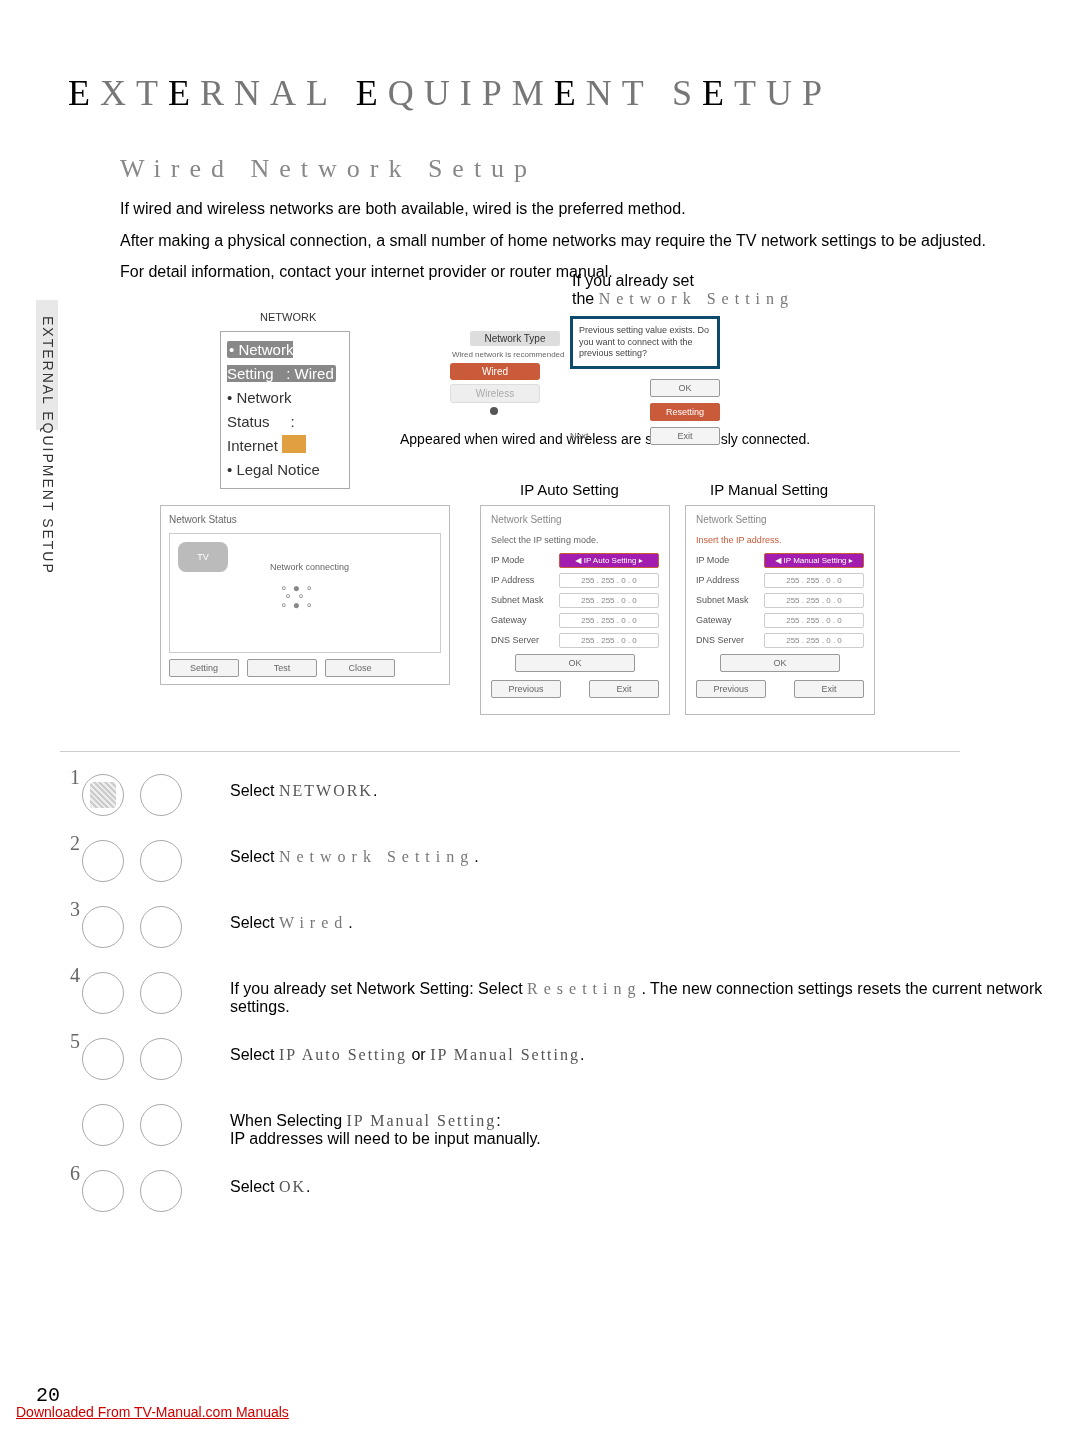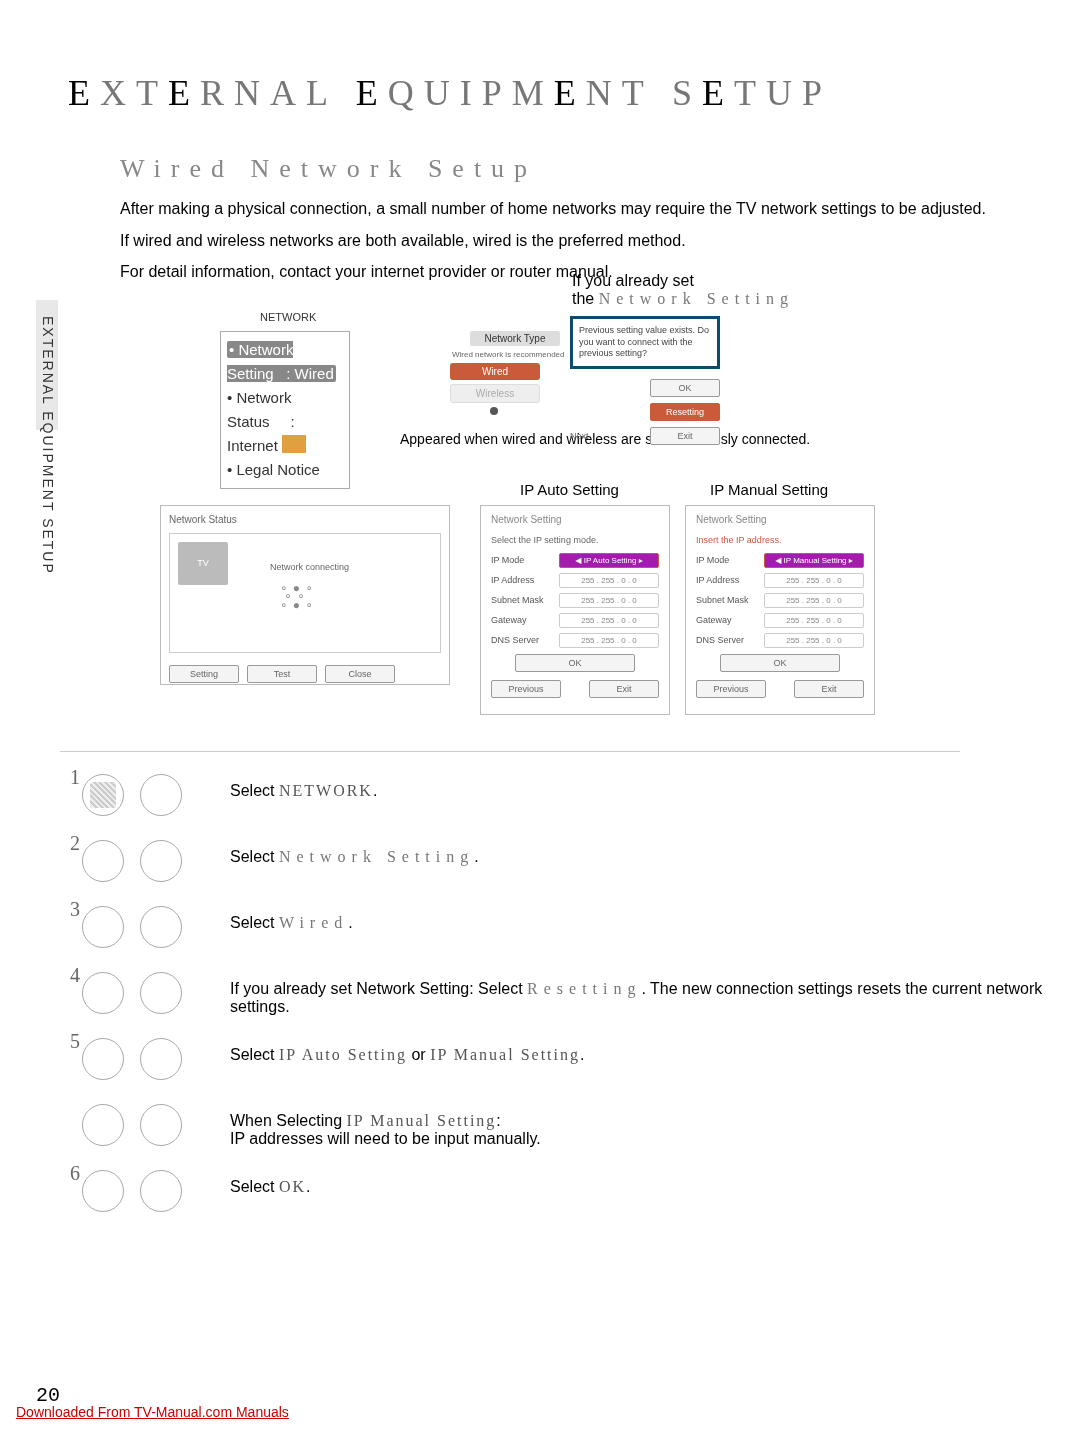--- a/index.html
+++ b/index.html
@@ -76,8 +76,8 @@
 <div class="page">
   <div class="title"><span class="strong">E</span>XT<span class="strong">E</span>RNAL <span class="strong">E</span>QUIPM<span class="strong">E</span>NT S<span class="strong">E</span>TUP</div>
   <div class="subtitle">Wired Network Setup</div>
+  <div class="intro">If wired and wireless networks are both available, wired is the preferred method.</div>
   <div class="intro">After making a physical connection, a small number of home networks may require the TV network settings to be adjusted.</div>
-  <div class="intro">If wired and wireless networks are both available, wired is the preferred method.</div>
   <div class="intro">For detail information, contact your internet provider or router manual.</div>
 
   <div class="already">

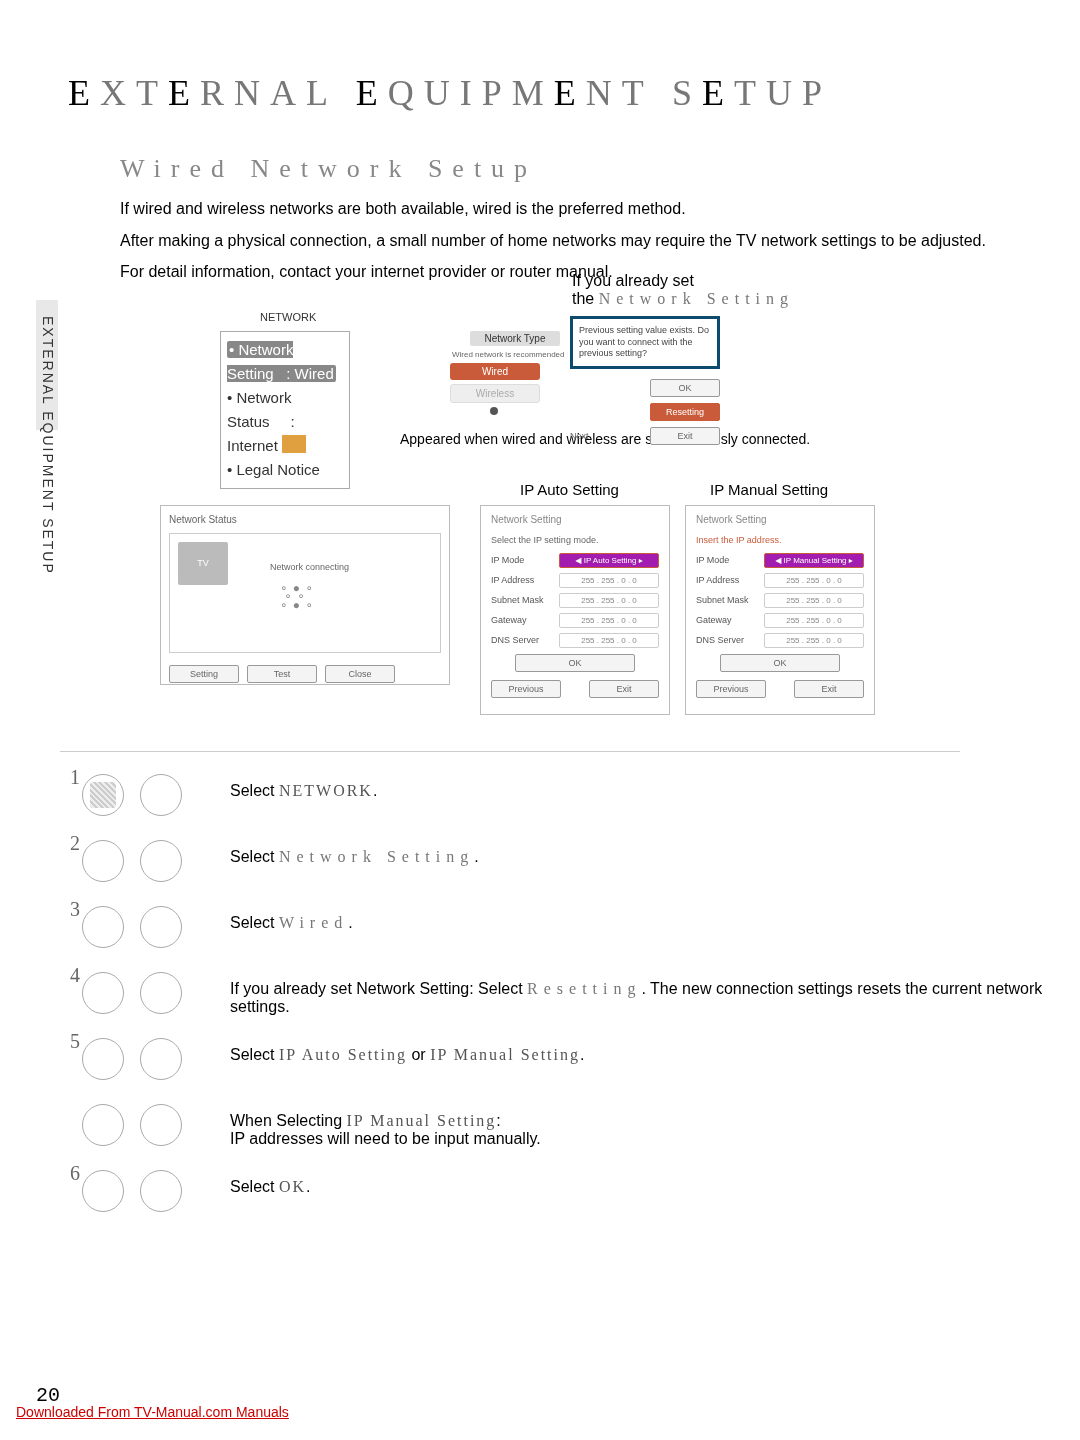--- a/index.html
+++ b/index.html
@@ -40,7 +40,7 @@
   .row2-label-r { position: absolute; left: 610px; top: -10px; font-size: 15px; }
   .status-box { position: absolute; left: 60px; top: 14px; width: 290px; height: 180px; border: 1px solid #bbb; padding: 8px; font-size: 10px; color: #666; }
   .status-box .inner { border: 1px solid #ccc; height: 120px; margin-top: 8px; padding: 8px; position: relative; }
-  .tv-box { width: 50px; height: 43px; background: #bbb; color: #fff; font-size: 9px; display: flex; align-items: center; justify-content: center; border-radius: 2px; }
+  .tv-box { width: 50px; height: 30px; background: #bbb; color: #fff; font-size: 9px; display: flex; align-items: center; justify-content: center; border-radius: 8px; }
   .conn-text { position: absolute; left: 100px; top: 28px; font-size: 9px; }
   .dots { position: absolute; left: 110px; top: 50px; font-size: 12px; color: #888; letter-spacing: 1px; line-height: 0.7; }
   .status-btns { display: flex; gap: 8px; margin-top: 12px; }

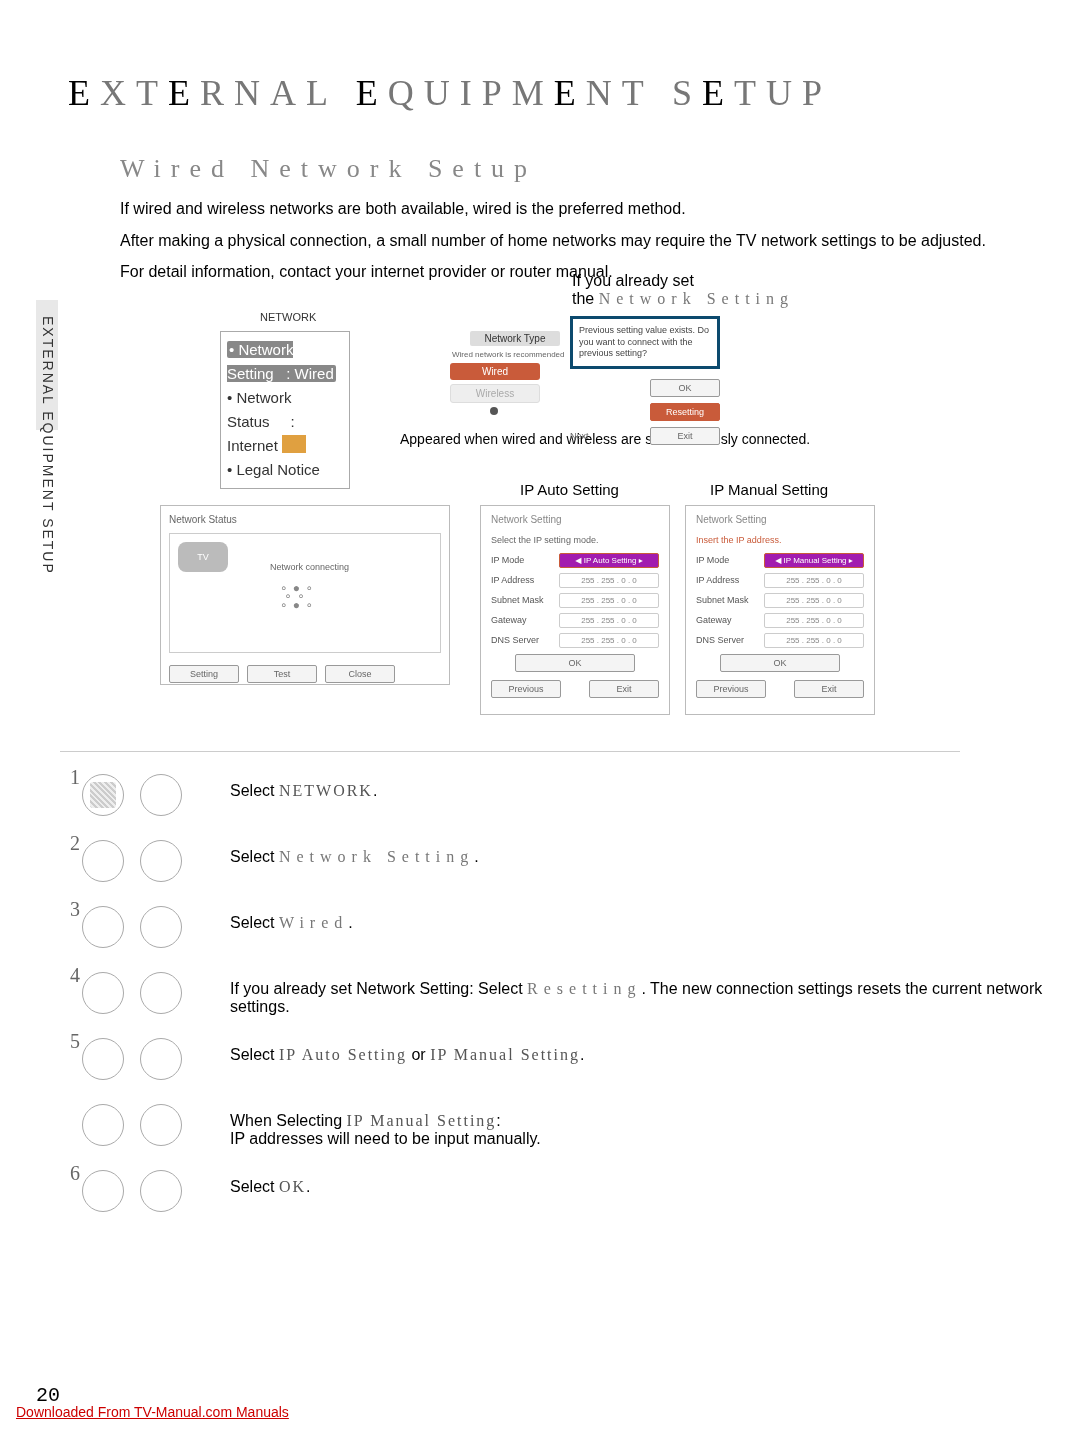--- a/index.html
+++ b/index.html
@@ -43,7 +43,7 @@
   .tv-box { width: 50px; height: 30px; background: #bbb; color: #fff; font-size: 9px; display: flex; align-items: center; justify-content: center; border-radius: 8px; }
   .conn-text { position: absolute; left: 100px; top: 28px; font-size: 9px; }
   .dots { position: absolute; left: 110px; top: 50px; font-size: 12px; color: #888; letter-spacing: 1px; line-height: 0.7; }
-  .status-btns { display: flex; gap: 8px; margin-top: 12px; }
+  .status-btns { display: flex; gap: 8px; margin-top: 6px; }
   .ip-panel { position: absolute; top: 14px; width: 190px; height: 210px; border: 1px solid #bbb; padding: 8px 10px; font-size: 9px; color: #666; }
   .ip-panel.auto { left: 380px; }
   .ip-panel.manual { left: 585px; }

